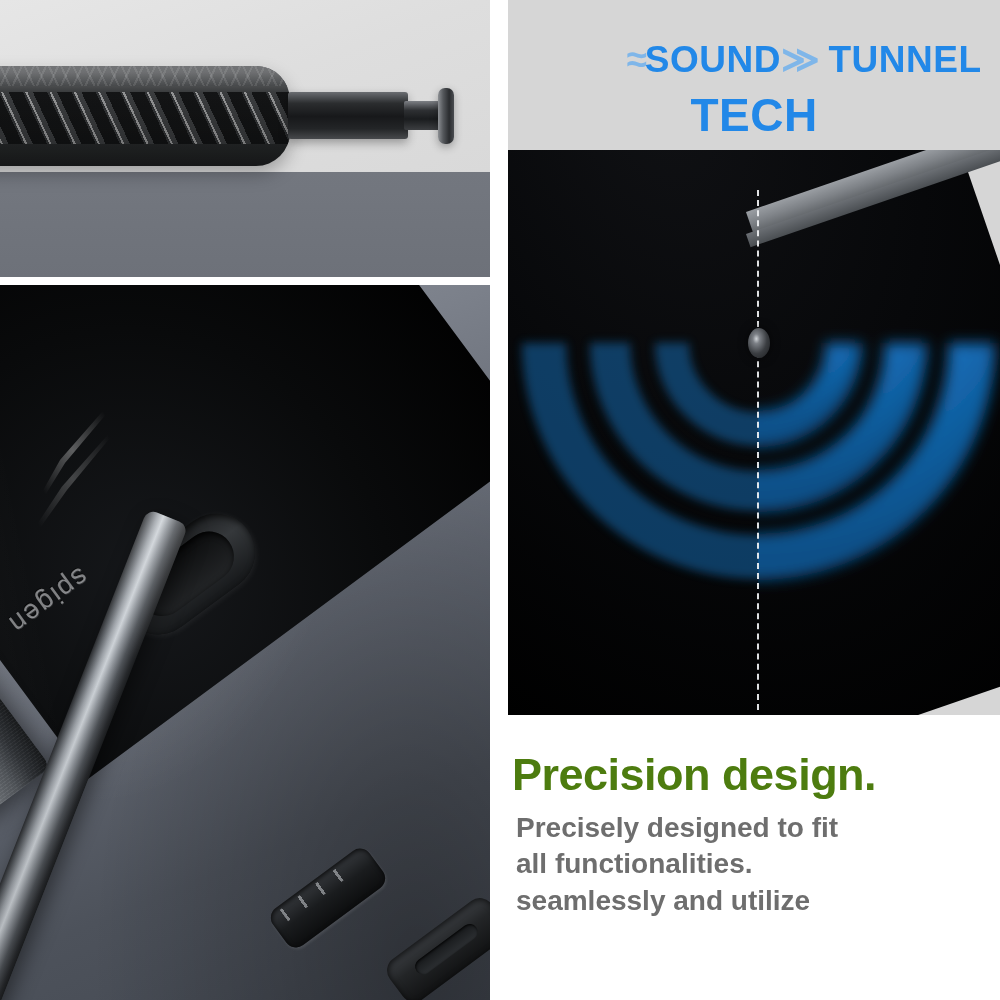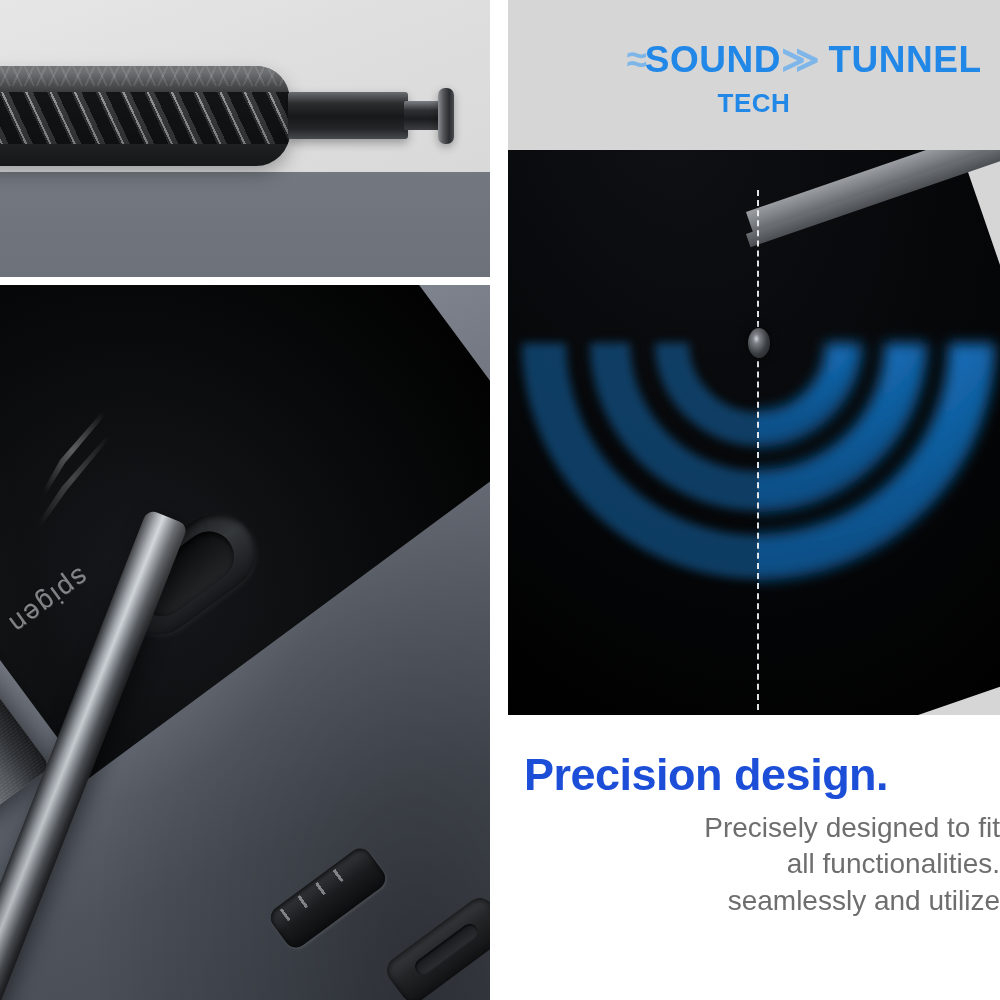--- a/index.html
+++ b/index.html
@@ -124,7 +124,7 @@
     font-family:"Liberation Sans",sans-serif;}
   .sound-title .wv{color:#7fb6e9;font-weight:700;letter-spacing:-2px;}
   .sound-sub{position:absolute;left:0;top:88px;width:492px;text-align:center;
-    font-size:26px;font-weight:700;letter-spacing:.5px;color:#2288e8;
+    font-size:46px;font-weight:700;letter-spacing:.5px;color:#2288e8;
     font-family:"Liberation Sans",sans-serif;}
 
   .sound-panel{position:absolute;left:0;top:150px;width:492px;height:565px;overflow:hidden;background:#d6d6d6;}

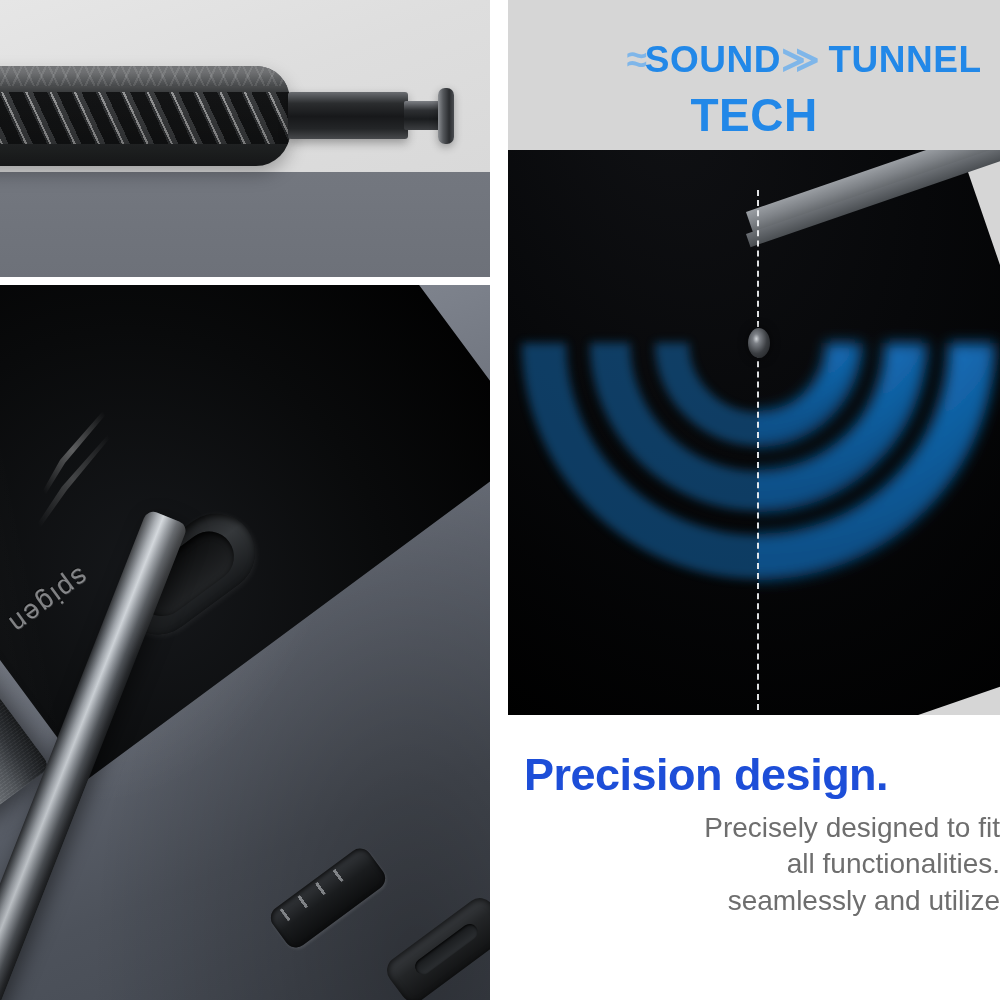--- a/index.html
+++ b/index.html
@@ -147,7 +147,7 @@
 
   
   .copy{position:absolute;left:0;top:752px;width:492px;}
-  .copy-title{margin:0 0 12px 16px;font-size:45px;line-height:1.02;font-weight:700;color:#1d4ed8;
+  .copy-title{margin:0 0 12px 4px;font-size:45px;line-height:1.02;font-weight:700;color:#4d7c0f;
     letter-spacing:-.5px;font-family:"Liberation Sans",sans-serif;}
   .copy-body{margin:0;font-size:28px;line-height:1.30;color:#6e6e6e;font-weight:400;
     font-family:"Liberation Sans",sans-serif;text-align:right;}

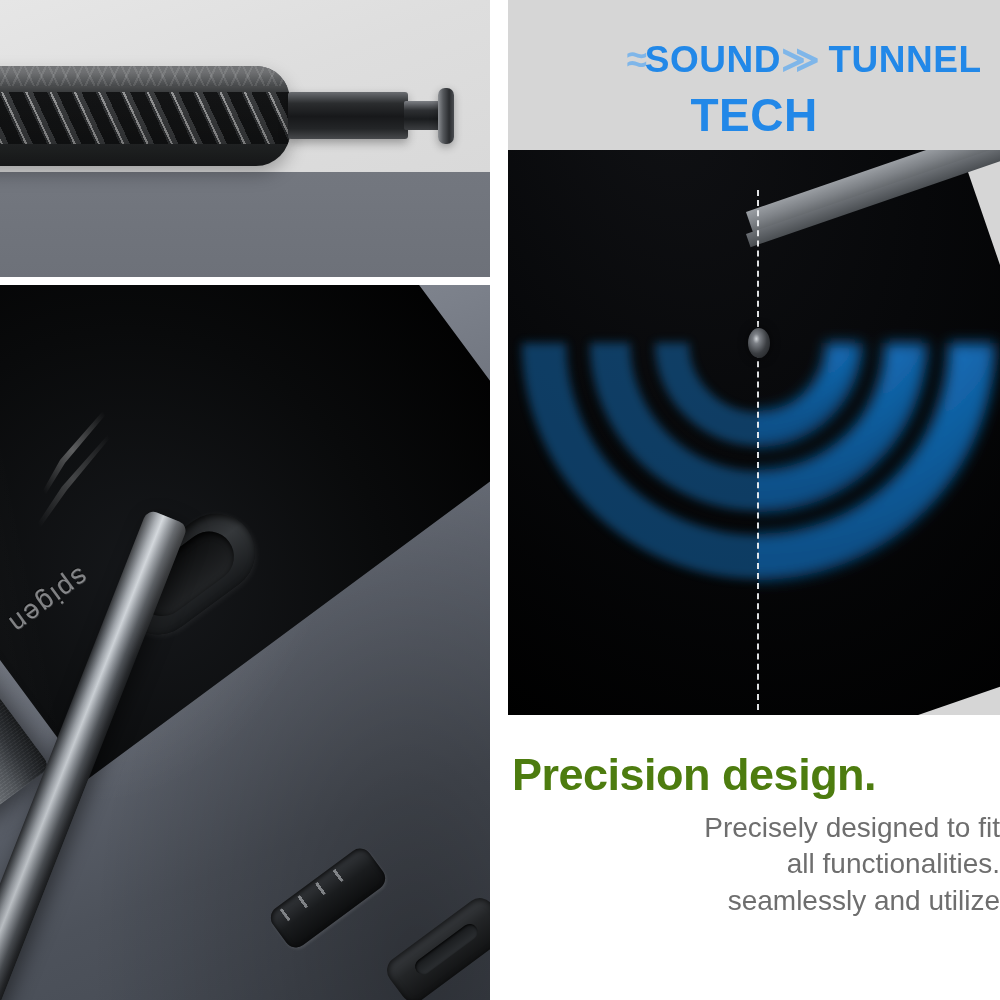--- a/index.html
+++ b/index.html
@@ -149,8 +149,8 @@
   .copy{position:absolute;left:0;top:752px;width:492px;}
   .copy-title{margin:0 0 12px 4px;font-size:45px;line-height:1.02;font-weight:700;color:#4d7c0f;
     letter-spacing:-.5px;font-family:"Liberation Sans",sans-serif;}
-  .copy-body{margin:0;font-size:28px;line-height:1.30;color:#6e6e6e;font-weight:400;
-    font-family:"Liberation Sans",sans-serif;text-align:right;}
+  .copy-body{margin:8px;font-size:28px;line-height:1.30;color:#6e6e6e;font-weight:700;
+    font-family:"Liberation Sans",sans-serif;}
   .copy-body span{display:block;}
 </style>
 </head>

